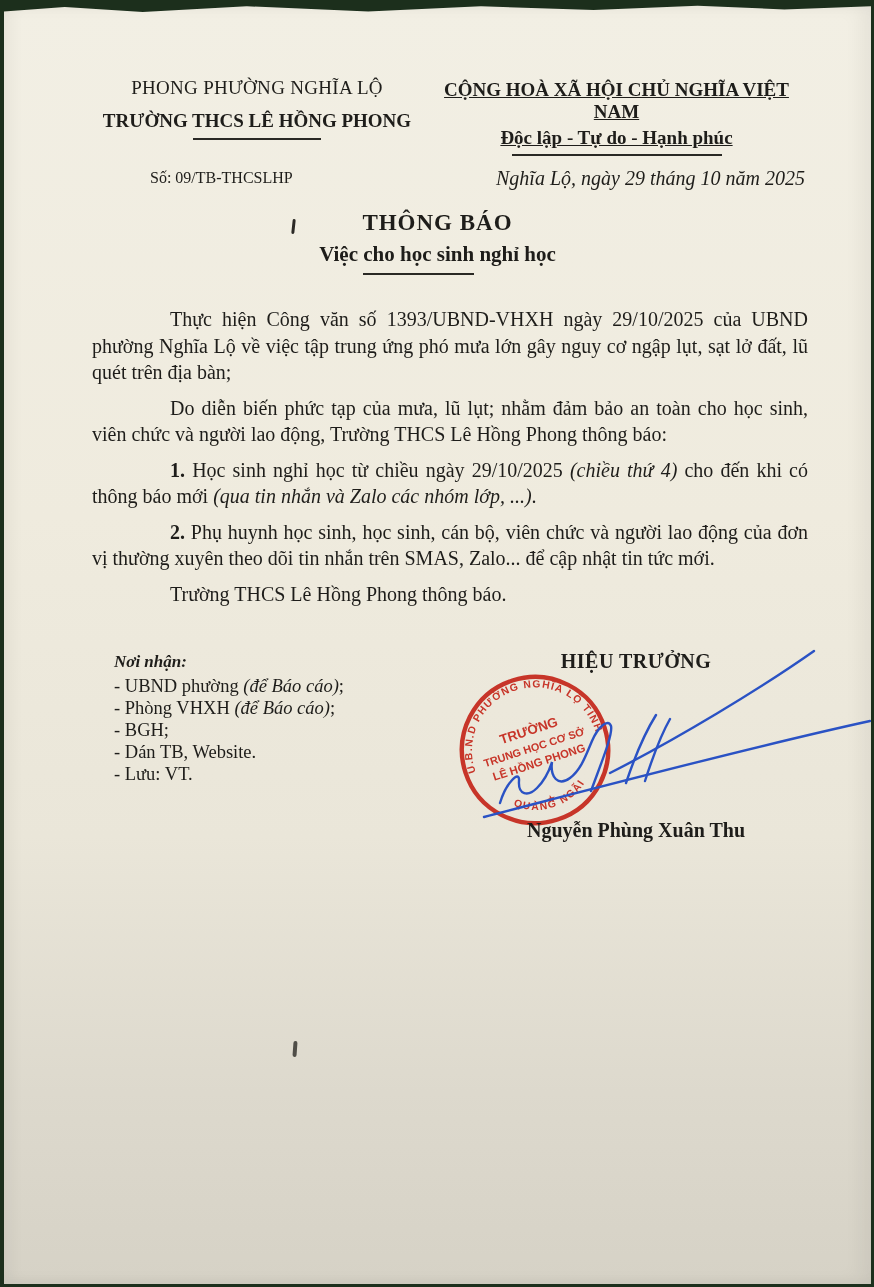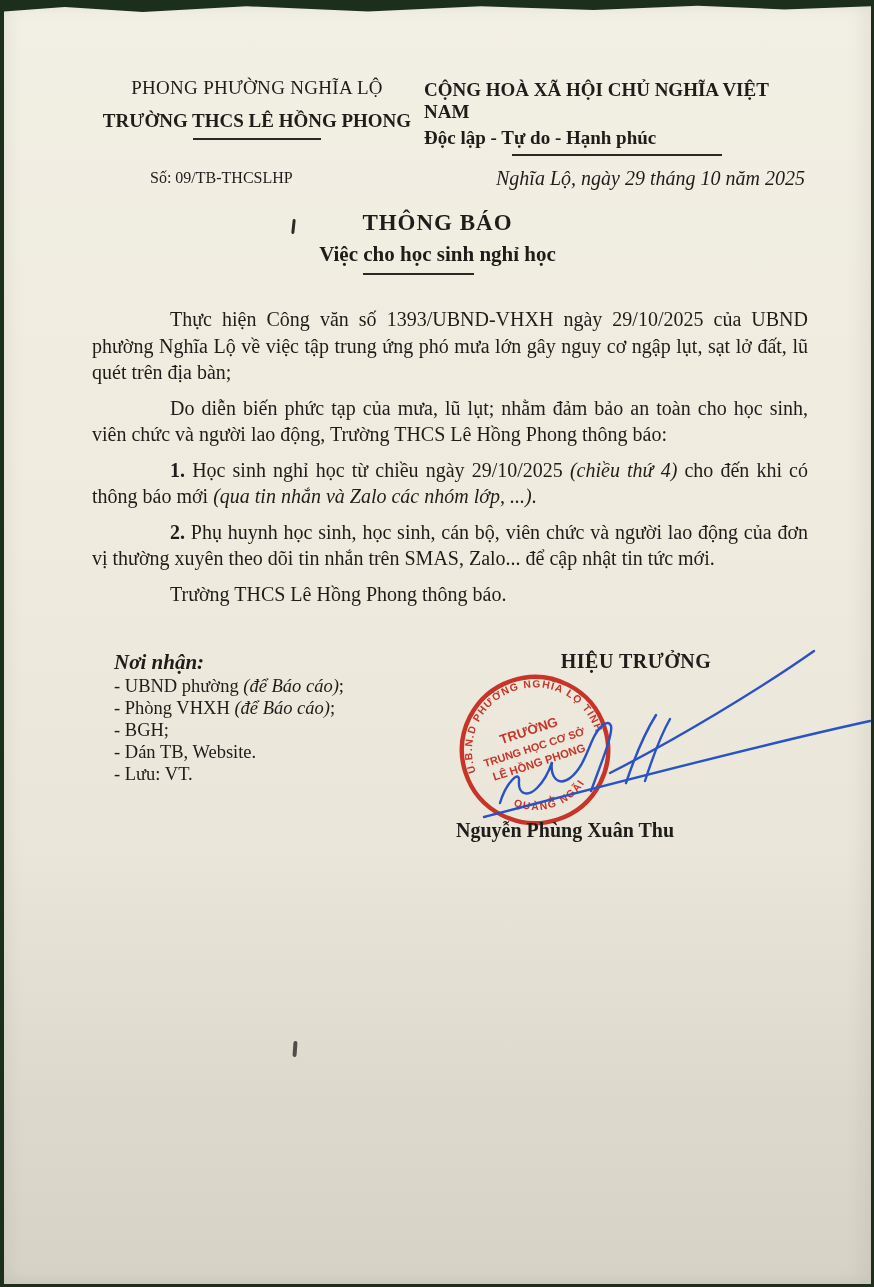--- a/index.html
+++ b/index.html
@@ -20,7 +20,7 @@
   .hdr-left .l1{font-size:19px;letter-spacing:0.3px;}
   .hdr-left .l2{font-size:19px;font-weight:bold;margin-top:11px;}
   .hdr-left .rule{width:128px;height:2px;background:#2a2925;margin:6px auto 0;}
-  .hdr-right{position:absolute;top:74px;left:420px;width:385px;text-align:left;}
+  .hdr-right{position:absolute;top:74px;left:420px;width:385px;text-align:center;text-decoration:underline;}
   .hdr-right .l1{font-size:19px;font-weight:bold;}
   .hdr-right .l2{font-size:19px;font-weight:bold;margin-top:4px;}
   .hdr-right .rule{width:210px;height:2px;background:#2a2925;margin:5px auto 0;}

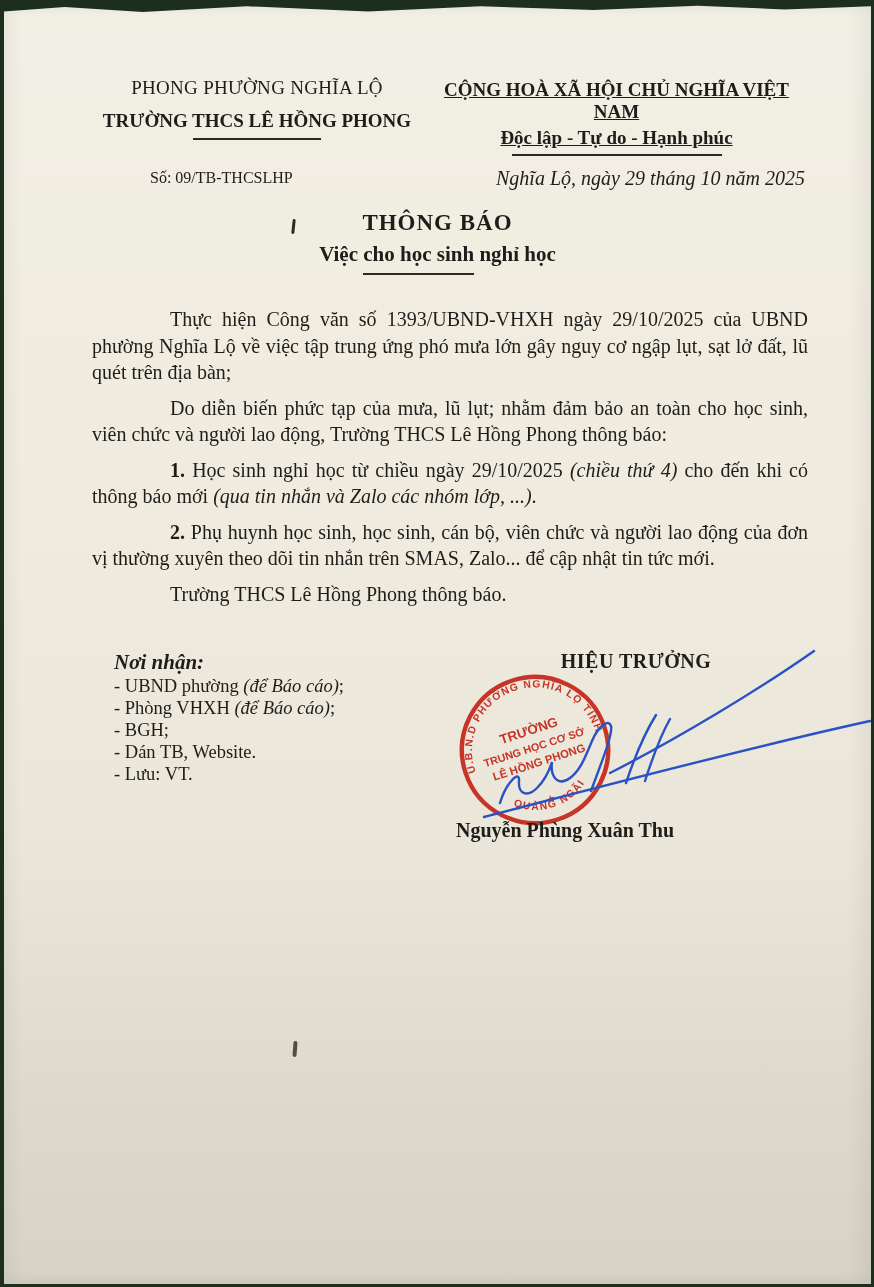--- a/index.html
+++ b/index.html
@@ -37,7 +37,7 @@
   .bold{font-weight:bold;}
   .footer{position:absolute;top:640px;left:0;right:0;height:430px;}
   .noi-nhan{position:absolute;left:110px;top:6px;font-size:18.5px;line-height:22px;}
-  .noi-nhan .label{font-weight:bold;font-style:italic;font-size:21px;margin-bottom:2px;}
+  .noi-nhan .label{font-weight:bold;font-style:italic;font-size:17px;margin-bottom:2px;}
   .signer-title{position:absolute;left:452px;top:5px;width:360px;text-align:center;font-weight:bold;font-size:20px;letter-spacing:0.5px;}
   .signer-name{position:absolute;left:452px;top:174px;width:360px;font-weight:bold;font-size:20px;}
   .stamp-wrap{position:absolute;left:452px;top:26px;width:158px;height:158px;transform:rotate(-18deg);opacity:0.93;}

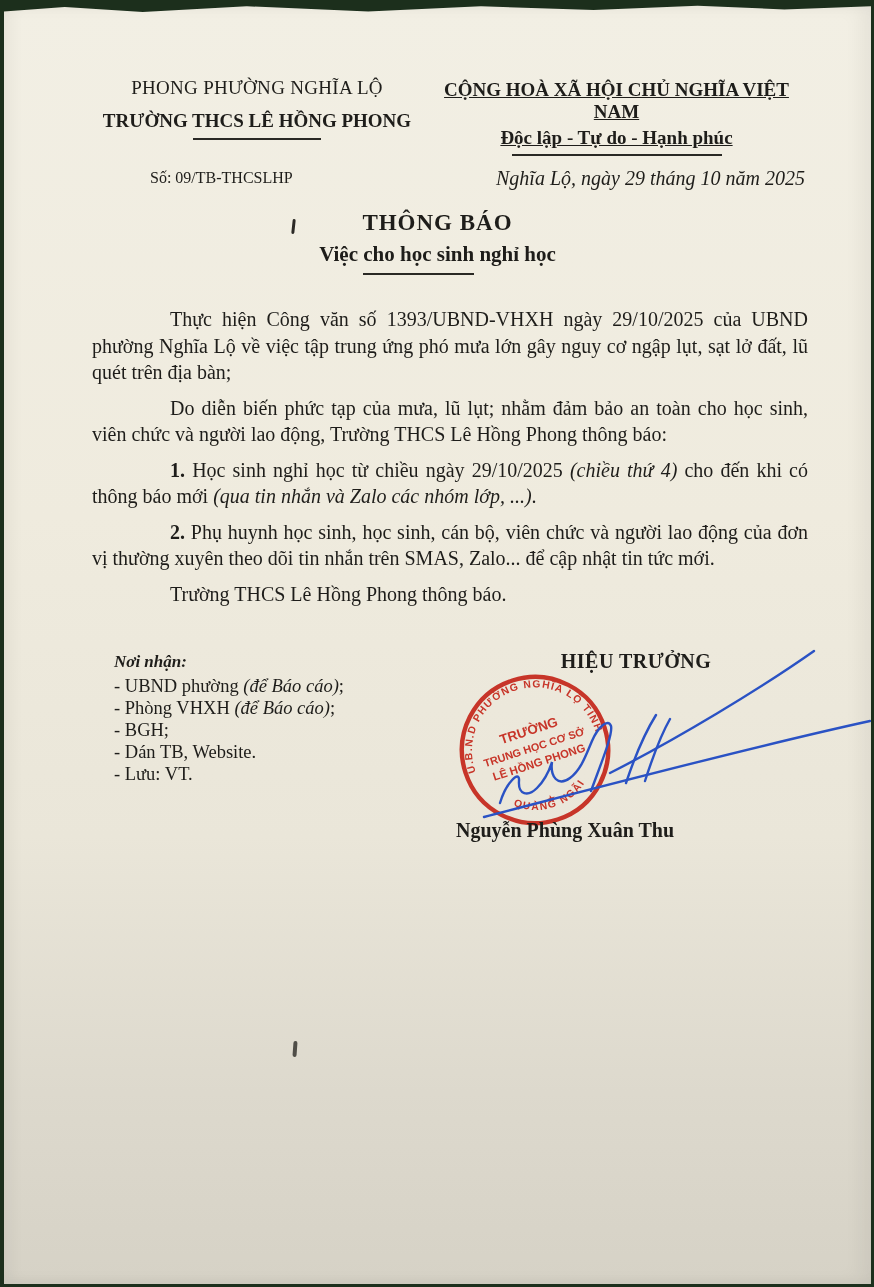--- a/index.html
+++ b/index.html
@@ -39,7 +39,7 @@
   .noi-nhan{position:absolute;left:110px;top:6px;font-size:18.5px;line-height:22px;}
   .noi-nhan .label{font-weight:bold;font-style:italic;font-size:17px;margin-bottom:2px;}
   .signer-title{position:absolute;left:452px;top:5px;width:360px;text-align:center;font-weight:bold;font-size:20px;letter-spacing:0.5px;}
-  .signer-name{position:absolute;left:452px;top:174px;width:360px;font-weight:bold;font-size:20px;}
+  .signer-name{position:absolute;left:452px;top:174px;width:360px;text-align:center;font-weight:bold;font-size:20px;}
   .stamp-wrap{position:absolute;left:452px;top:26px;width:158px;height:158px;transform:rotate(-18deg);opacity:0.93;}
   .sig-wrap{position:absolute;left:438px;top:-24px;width:436px;height:218px;}
   .ink-mark{position:absolute;background:#2c2a26;border-radius:2px;}

